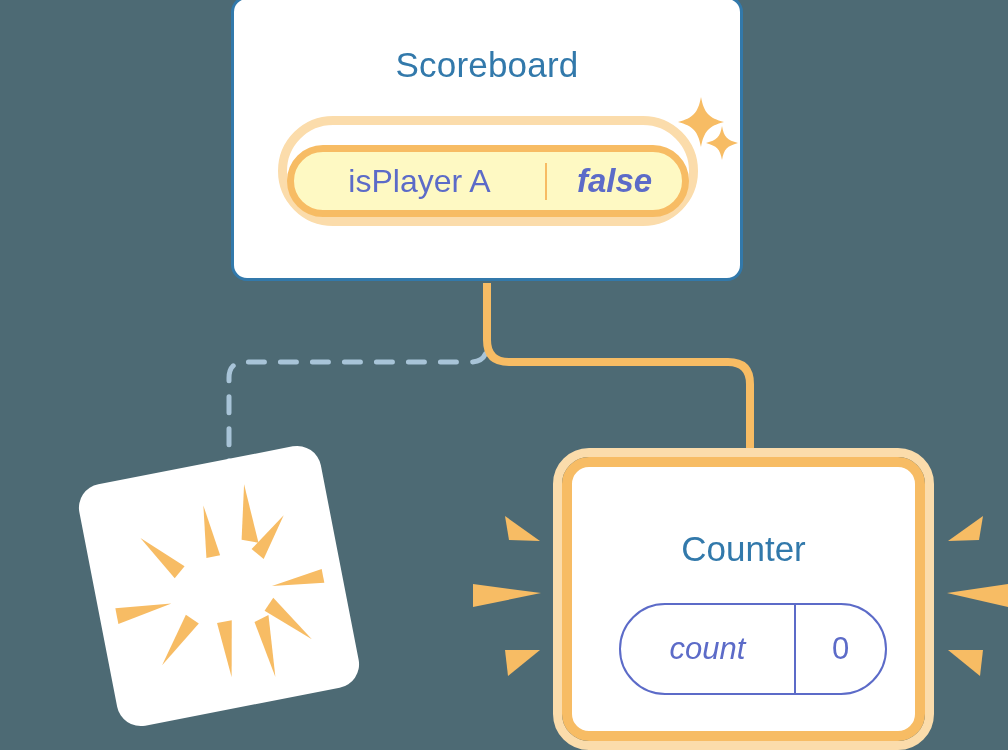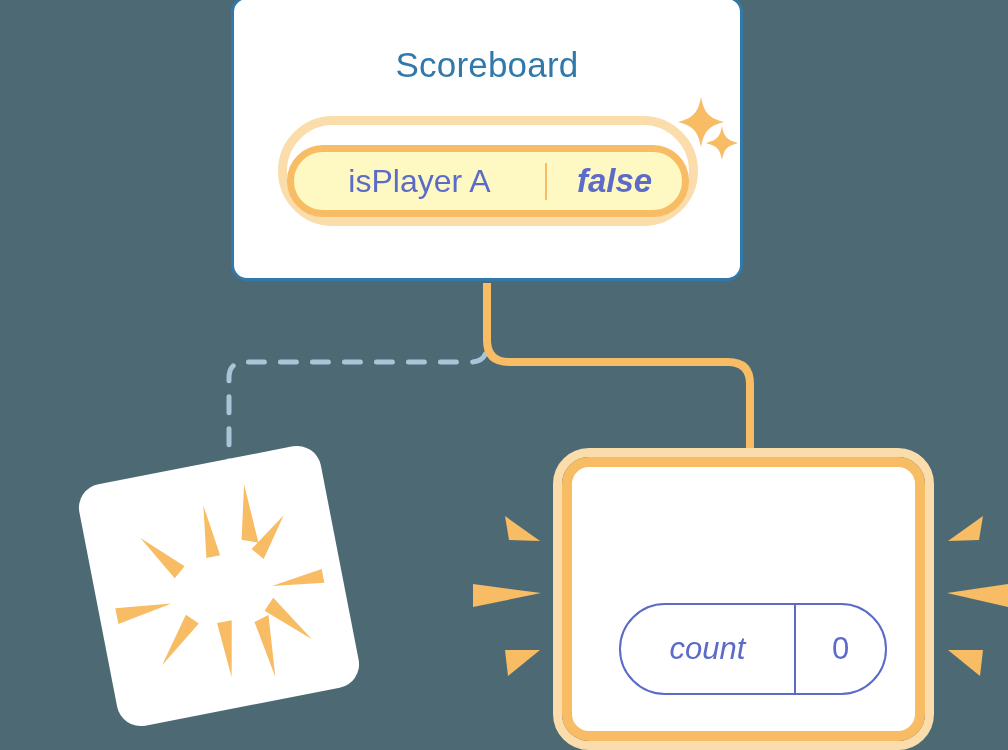--- a/index.html
+++ b/index.html
@@ -232,6 +232,7 @@
 
   <div id="counter-card-wrap">
     <div id="counter-card">
+      <div id="counter-title">Counter</div>
 
       <div id="counter-pill">
         <div id="counter-pill-key">count</div>

